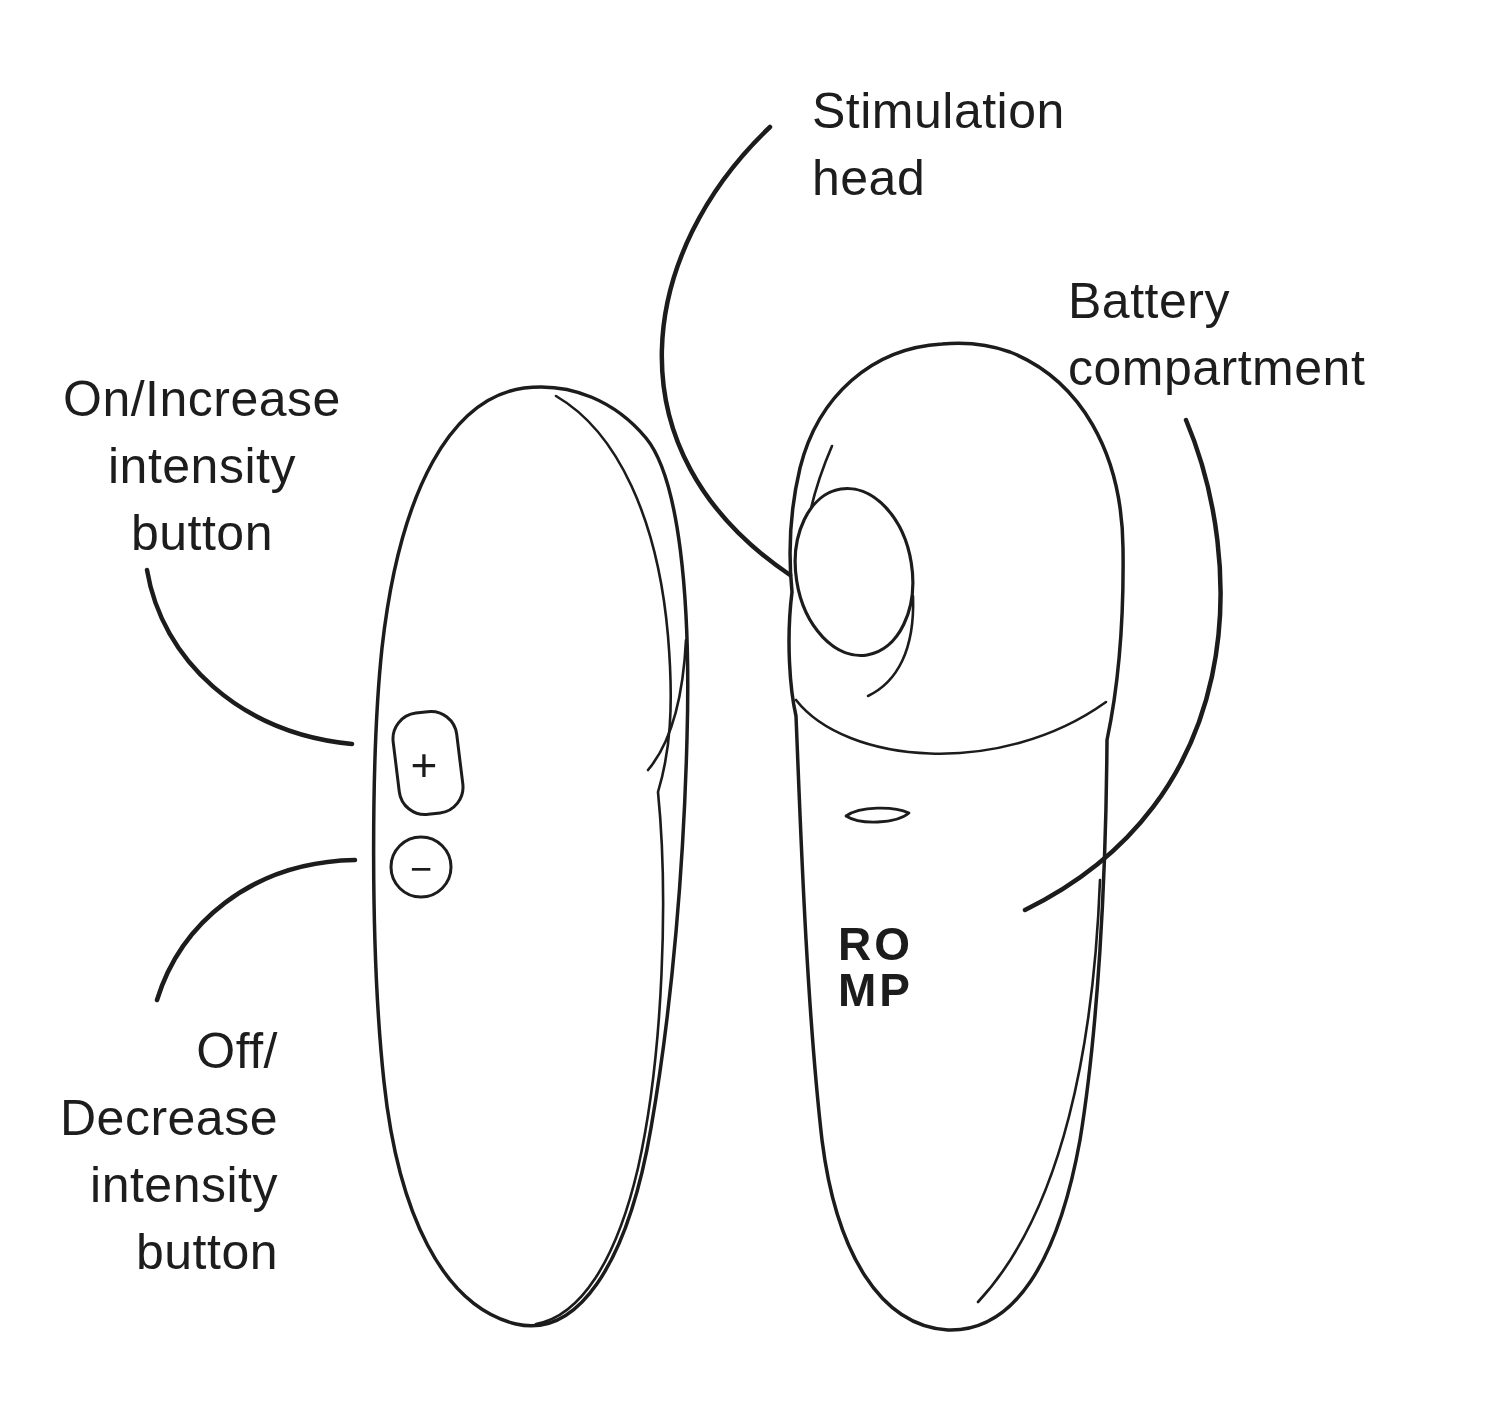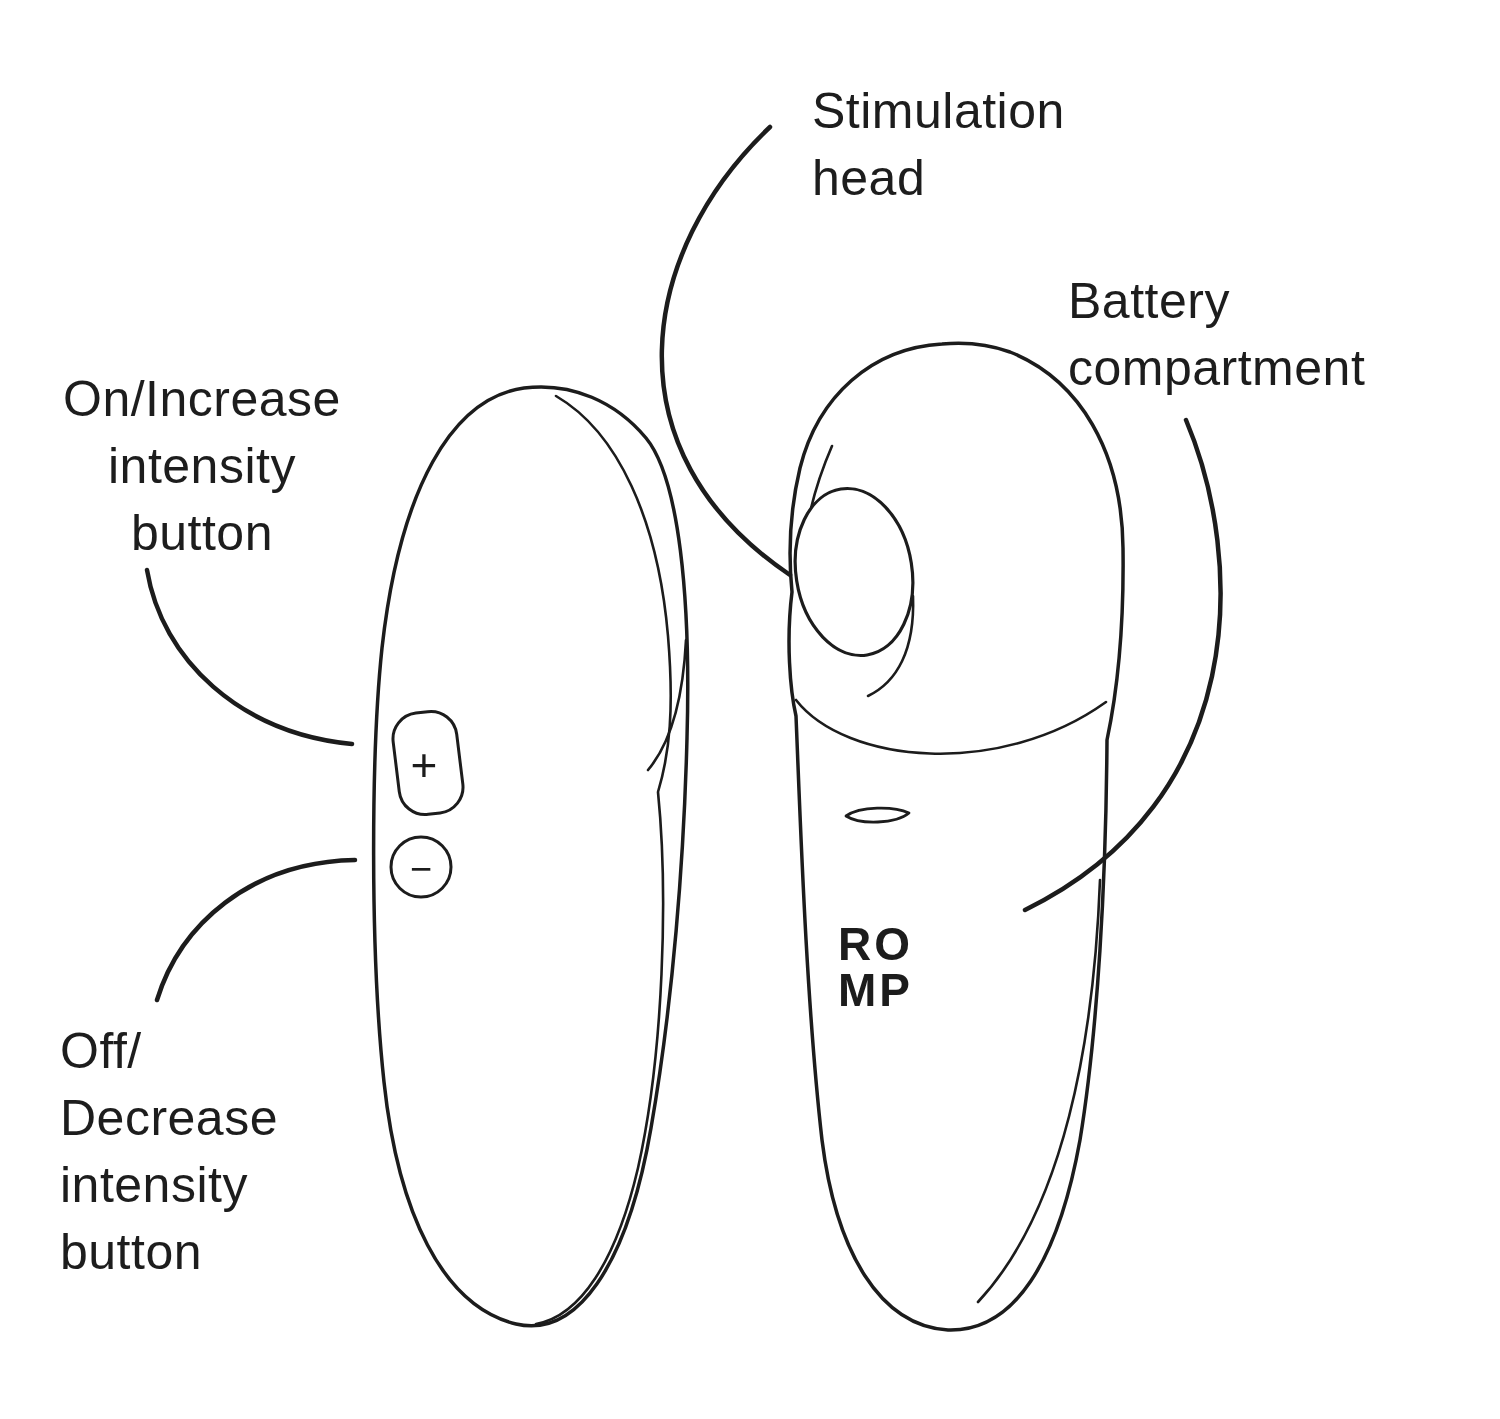--- a/index.html
+++ b/index.html
@@ -111,7 +111,7 @@
 intensity
 button</div>
 
-  <div class="label" style="left:60px; top:1018px;">Off/
+  <div class="label" style="left:60px; top:1018px;text-align:right;">Off/
 Decrease
 intensity
 button</div>

